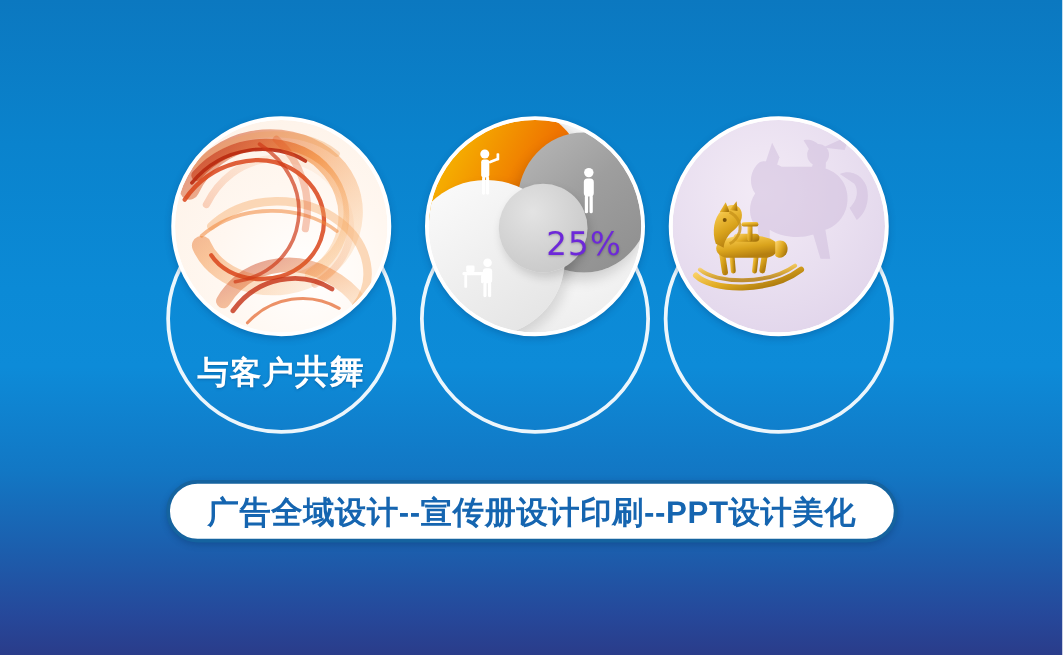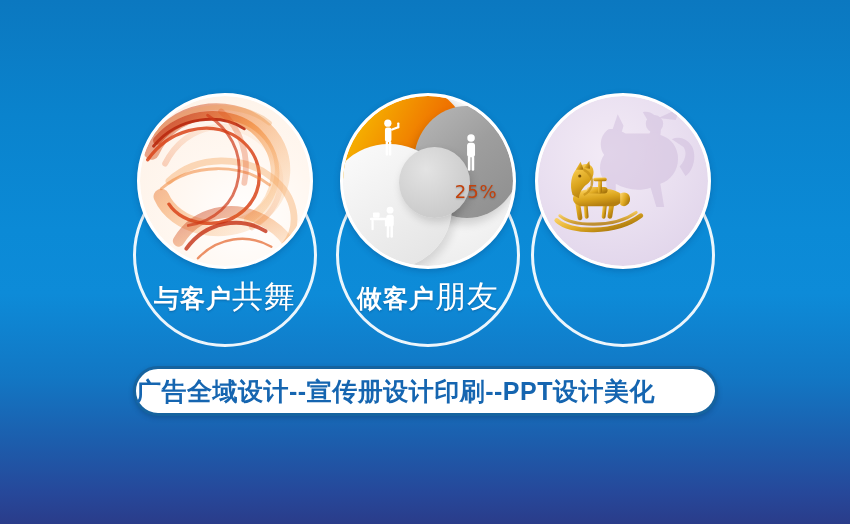--- a/index.html
+++ b/index.html
@@ -81,7 +81,7 @@
   }
   .pct{
     position:absolute;right:9%;top:50%;
-    color:#c2410c;font-size:18px;font-weight:400;
+    color:#6d28d9;font-size:26px;font-weight:400;
     letter-spacing:1px;
     font-family:"DejaVu Sans",sans-serif;
     text-shadow:0 1px 2px rgba(0,0,0,.25);

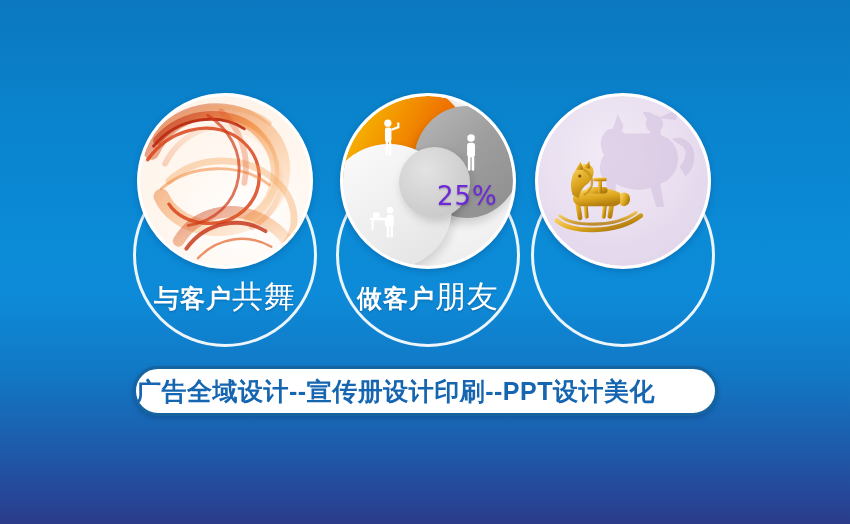--- a/index.html
+++ b/index.html
@@ -48,7 +48,7 @@
     white-space:nowrap;
   }
   .label .lt{font-weight:600;text-align:right;}
-  .label .hv{font-weight:400;font-size:31px;}
+  .label .hv{font-weight:700;font-size:27px;}
 
   
   .smoke-bg{position:absolute;inset:0;background:

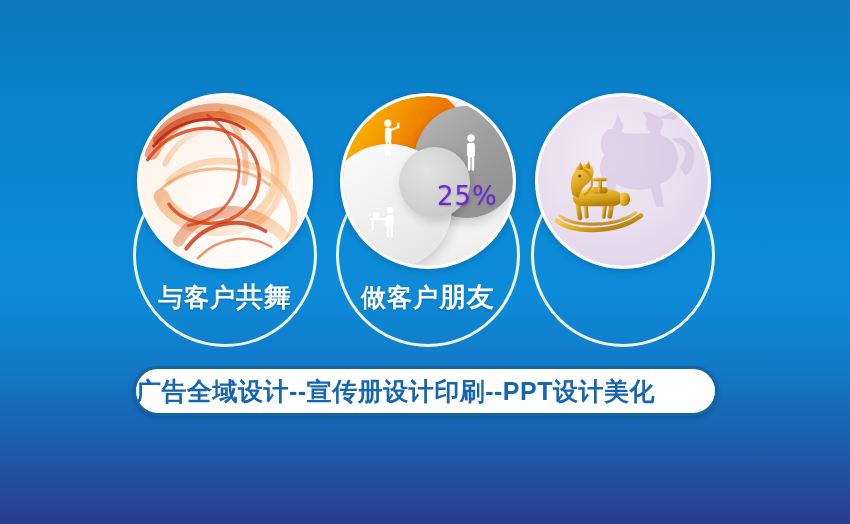--- a/index.html
+++ b/index.html
@@ -201,9 +201,6 @@
         </svg>
       </div>
     </div>
-    <div class="label">
-      <span class="lt">做客户</span><span class="hv">朋友</span>
-    </div>
   </div>
 
   <div class="feature" style="left:523px;top:85px;">

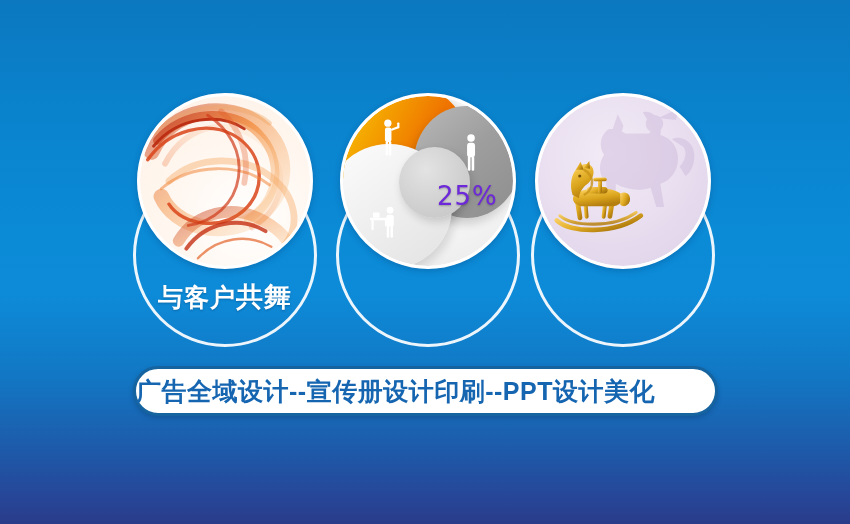--- a/index.html
+++ b/index.html
@@ -96,11 +96,11 @@
 
   
   .pill{
-    position:absolute;left:133px;top:366px;
+    position:absolute;left:133px;top:384px;
     width:585px;height:50px;box-sizing:border-box;
     background:#ffffff;border:3px solid #15639f;
     border-radius:26px;
-    display:flex;align-items:center;justify-content:flex-start;
+    display:flex;align-items:center;justify-content:center;
     box-shadow:0 2px 5px rgba(0,30,70,.25);
   }
   .pill span{

